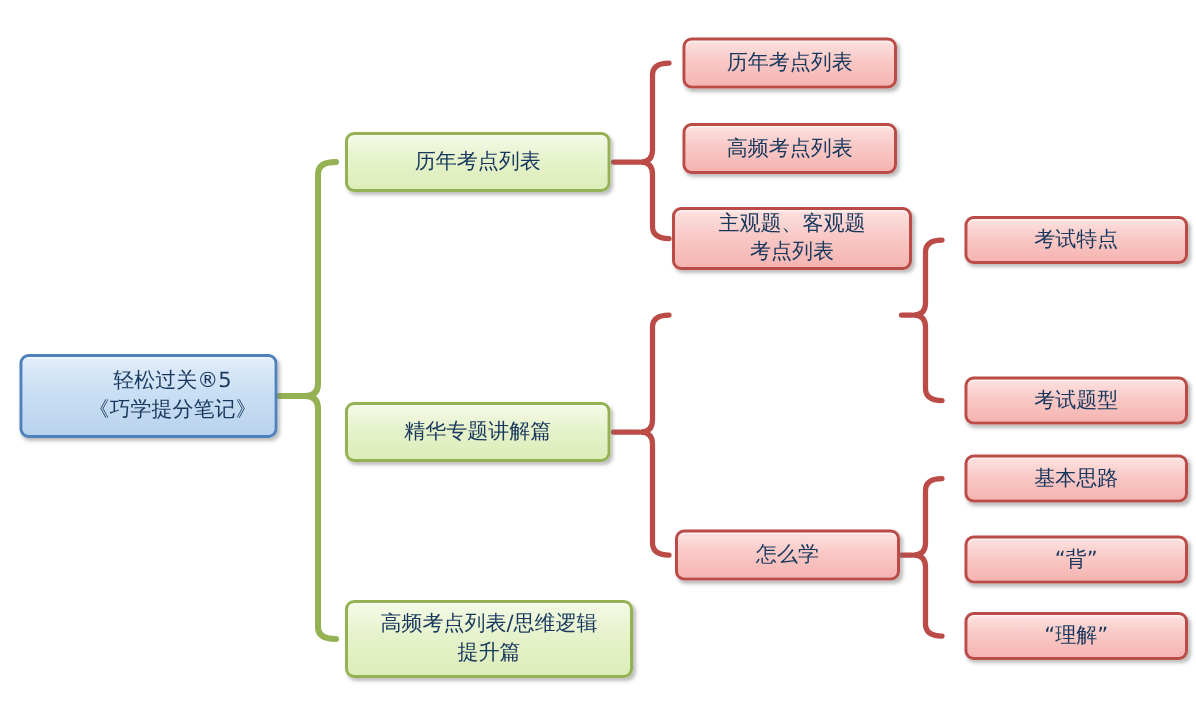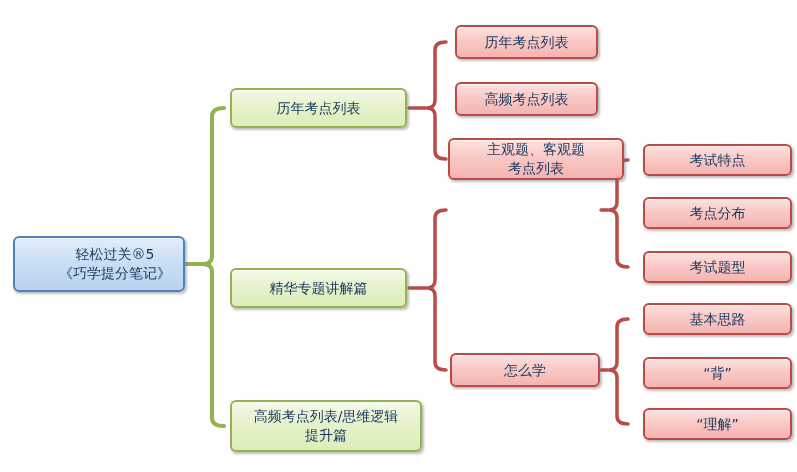--- a/index.html
+++ b/index.html
@@ -70,7 +70,7 @@
 
   <div class="node pink" style="left:455px;top:25px;width:143px;height:34px;">历年考点列表</div>
   <div class="node pink" style="left:455px;top:82px;width:143px;height:34px;">高频考点列表</div>
-  <div class="node pink" style="left:448px;top:138px;width:176px;height:42px;">主观题、客观题
+  <div class="node pink" style="left:448px;top:138px;width:160px;height:42px;">主观题、客观题
 考点列表</div>
 
   <div class="node pink" style="left:450px;top:353px;width:150px;height:34px;">怎么学</div>

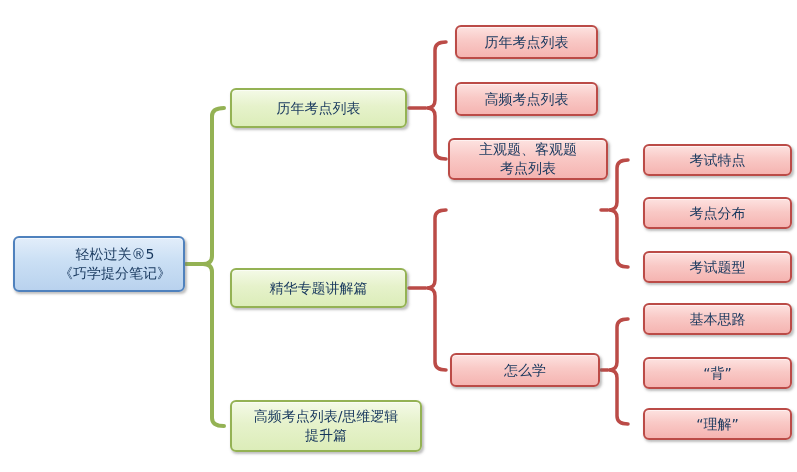--- a/index.html
+++ b/index.html
@@ -76,7 +76,6 @@
   <div class="node pink" style="left:450px;top:353px;width:150px;height:34px;">怎么学</div>
 
   <div class="node pink" style="left:643px;top:144px;width:149px;height:32px;">考试特点</div>
-  <div class="node pink" style="left:643px;top:197px;width:149px;height:32px;">考点分布</div>
   <div class="node pink" style="left:643px;top:251px;width:149px;height:32px;">考试题型</div>
 
   <div class="node pink" style="left:643px;top:303px;width:149px;height:32px;">基本思路</div>

